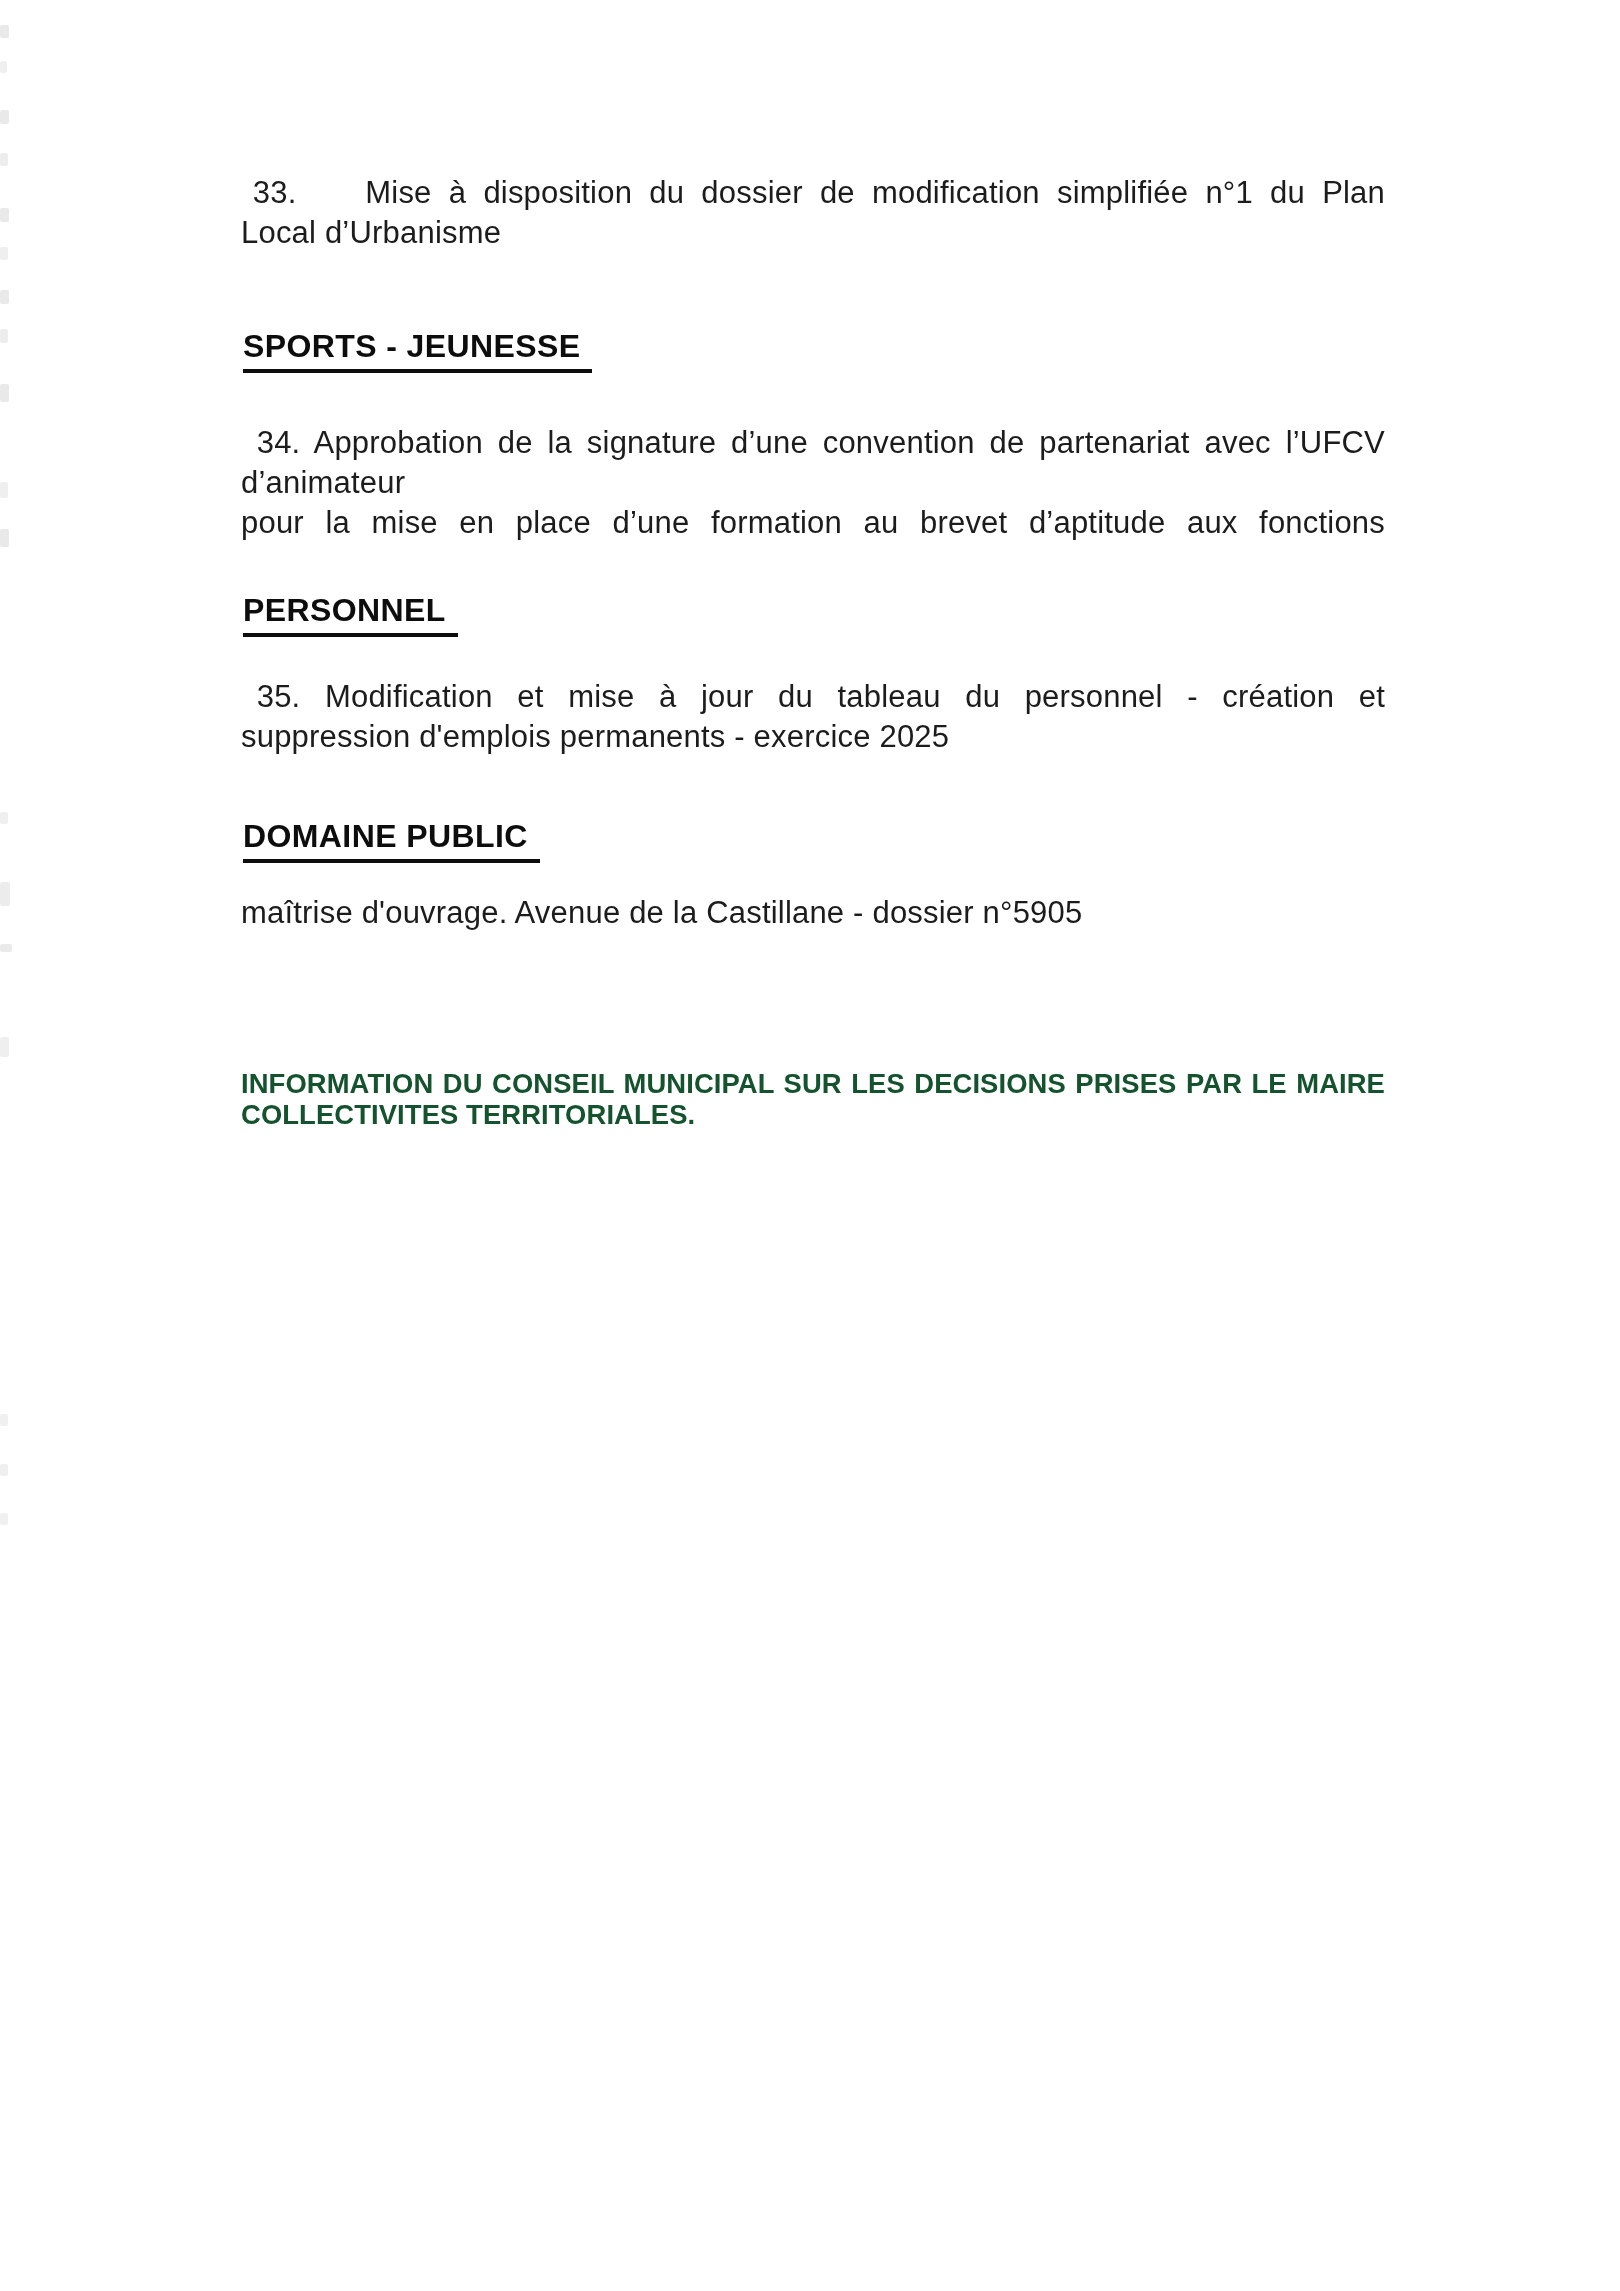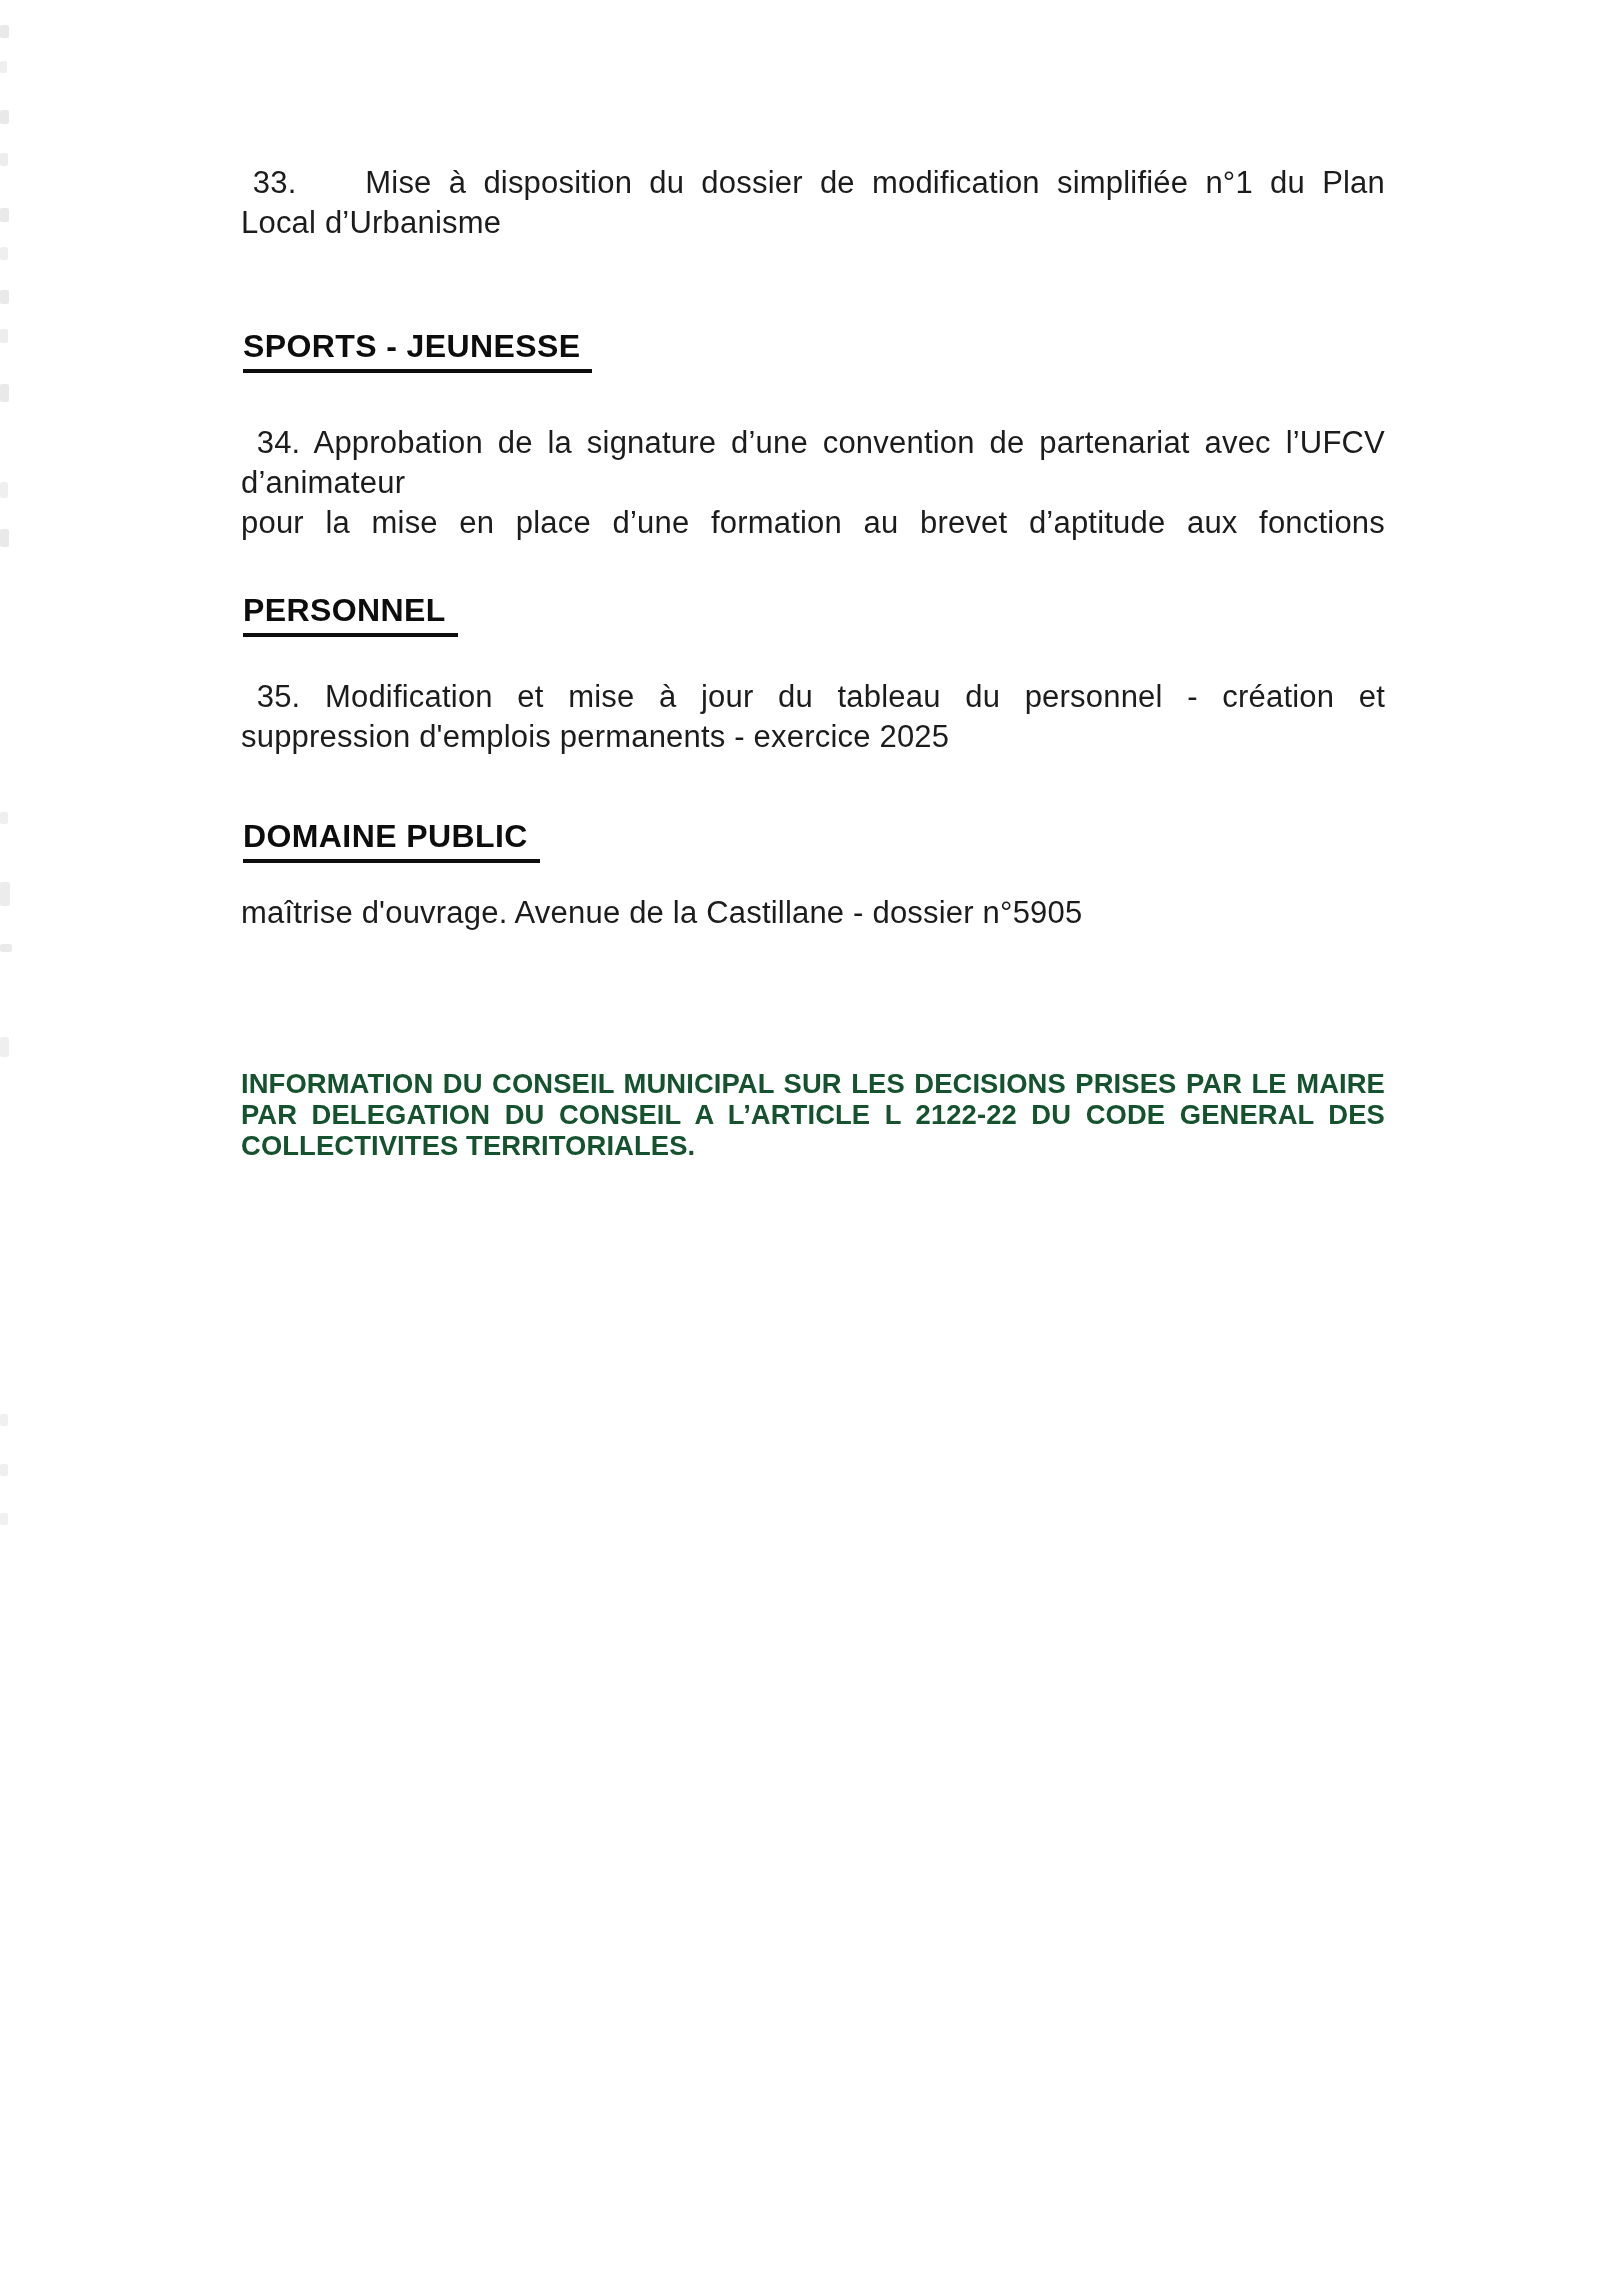--- a/index.html
+++ b/index.html
@@ -107,7 +107,7 @@
 
   <div class="content">
 
-    <div class="para" style="top:163px">
+    <div class="para" style="top:173px">
       <div class="line j ind1">33.&nbsp;&nbsp;&nbsp; Mise à disposition du dossier de modification simplifiée n°1 du Plan</div>
       <div class="line">Local d’Urbanisme</div>
     </div>

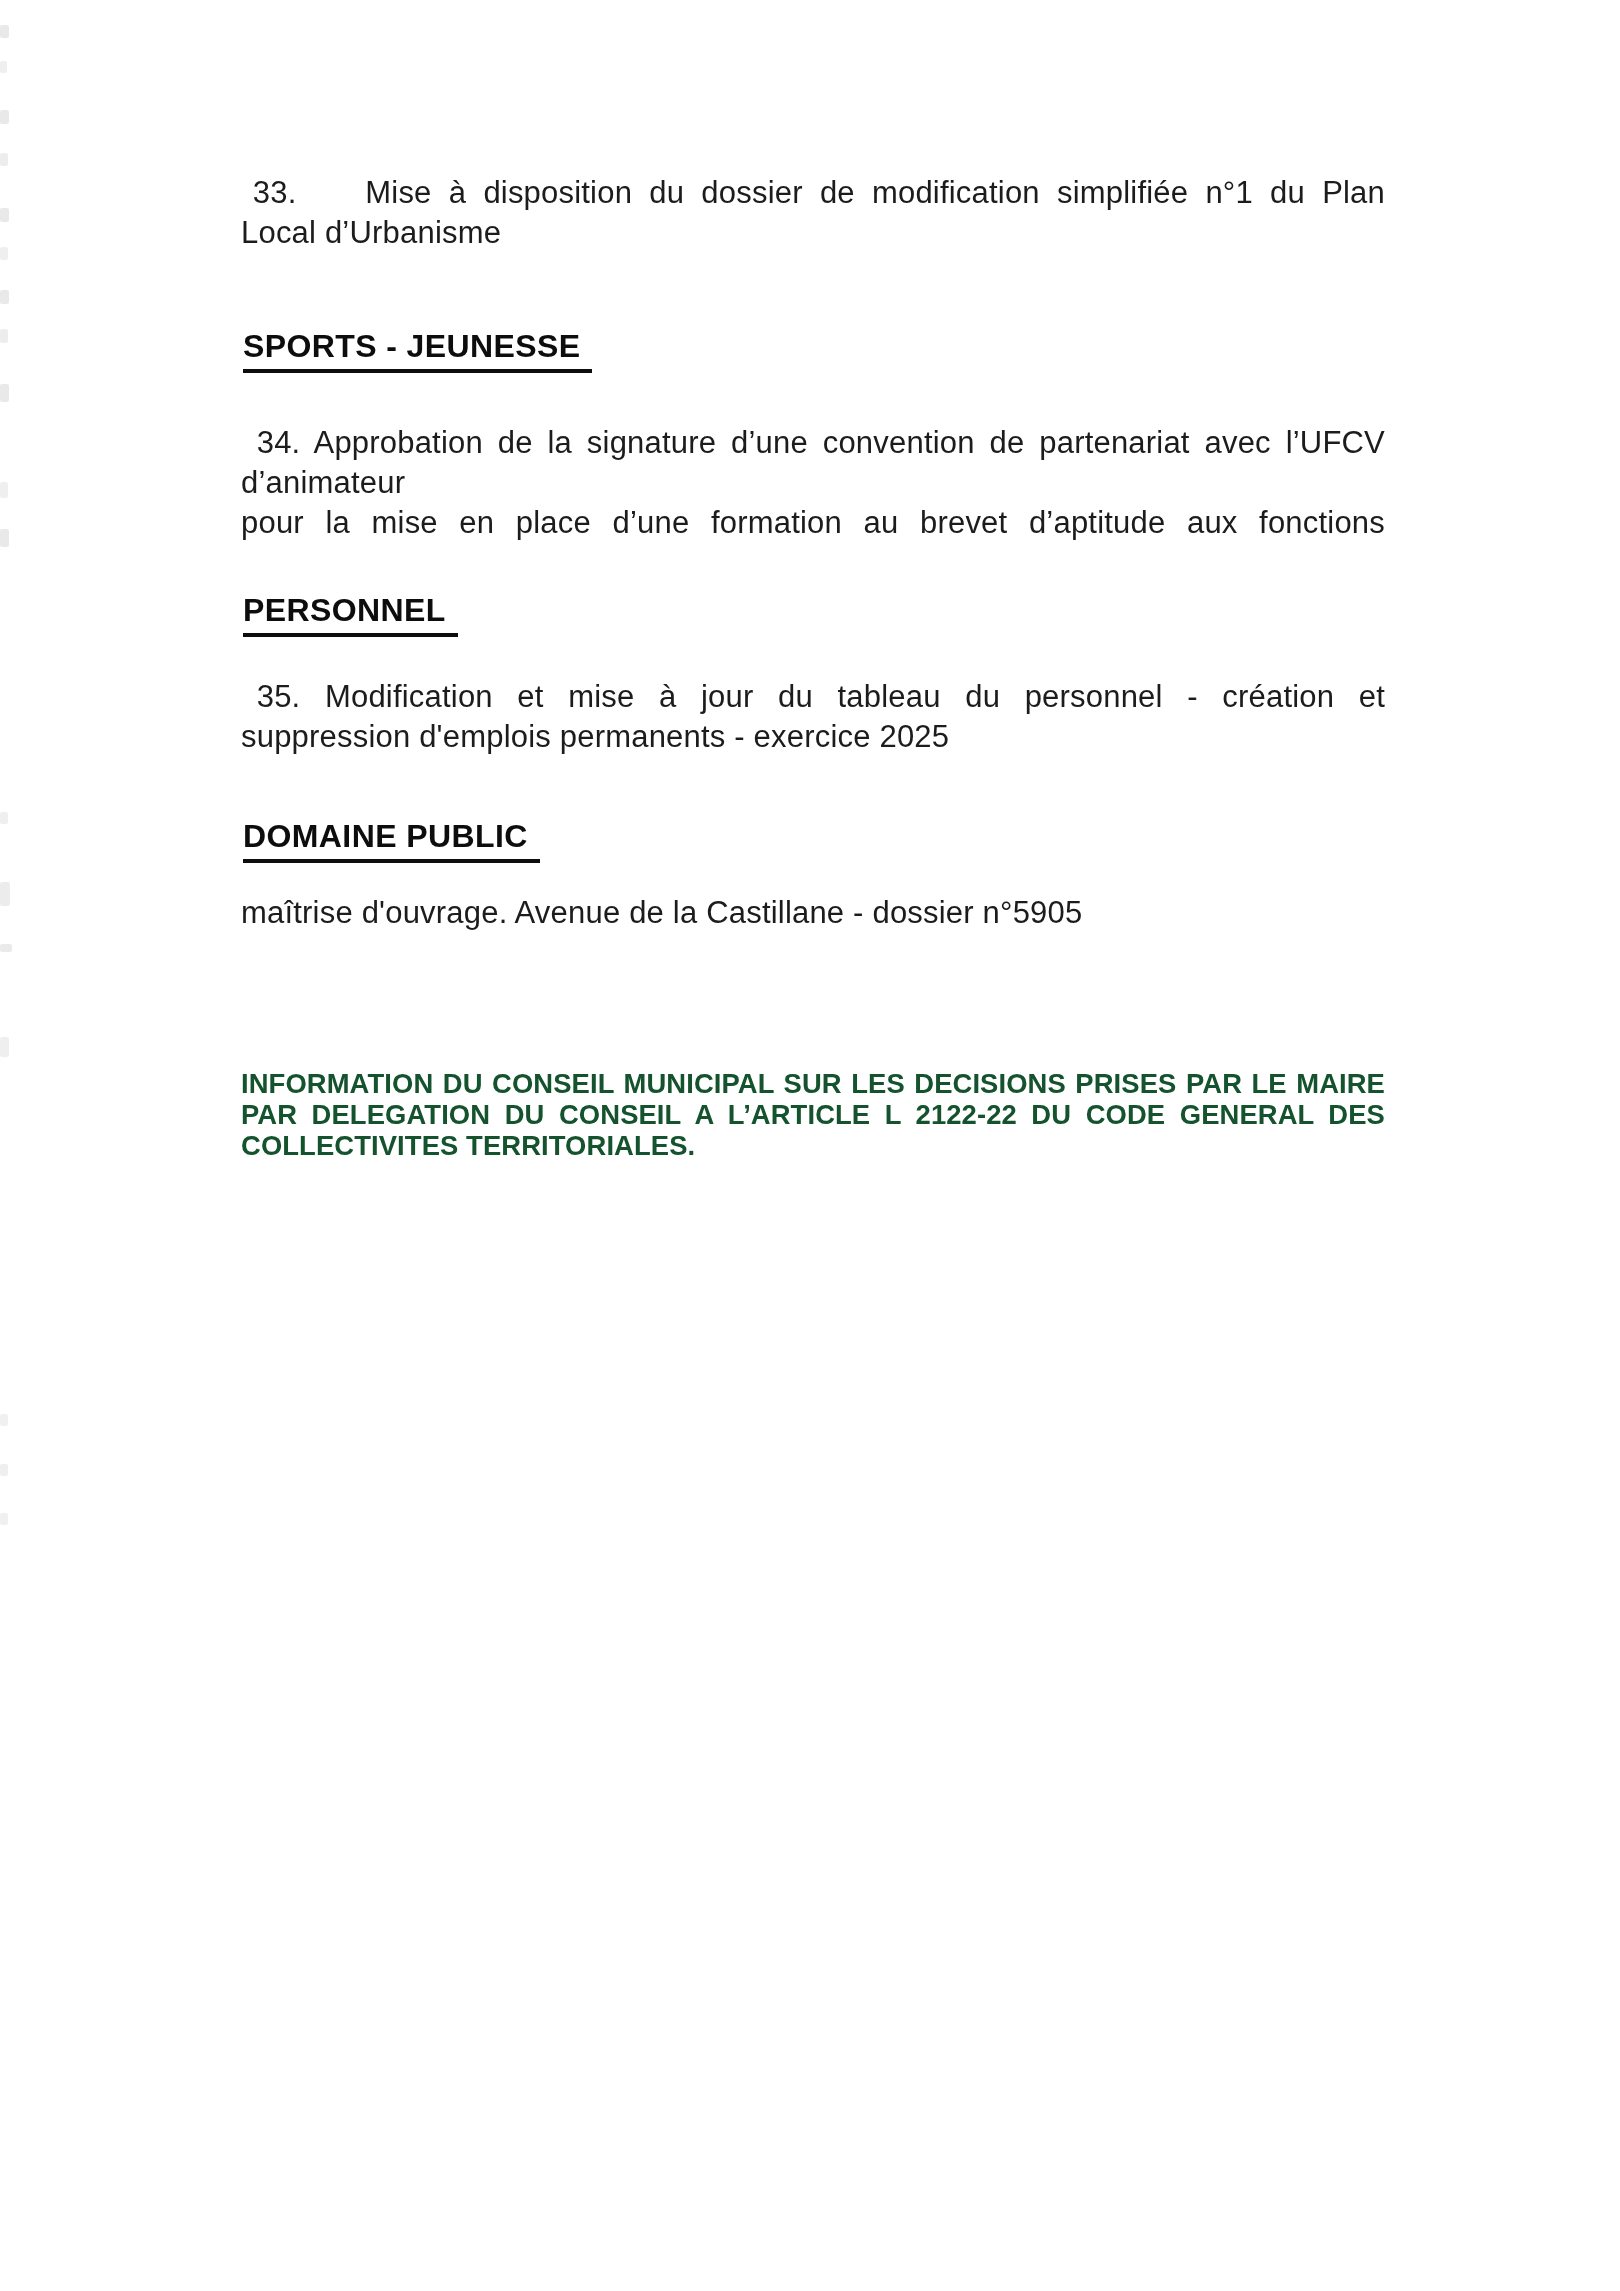--- a/index.html
+++ b/index.html
@@ -141,7 +141,6 @@
 
     <div class="info" style="top:1068px">
       <div class="line j">INFORMATION DU CONSEIL MUNICIPAL SUR LES DECISIONS PRISES PAR LE MAIRE</div>
-      <div class="line j">PAR DELEGATION DU CONSEIL A L’ARTICLE L 2122-22 DU CODE GENERAL DES</div>
       <div class="line">COLLECTIVITES TERRITORIALES.</div>
     </div>
 

